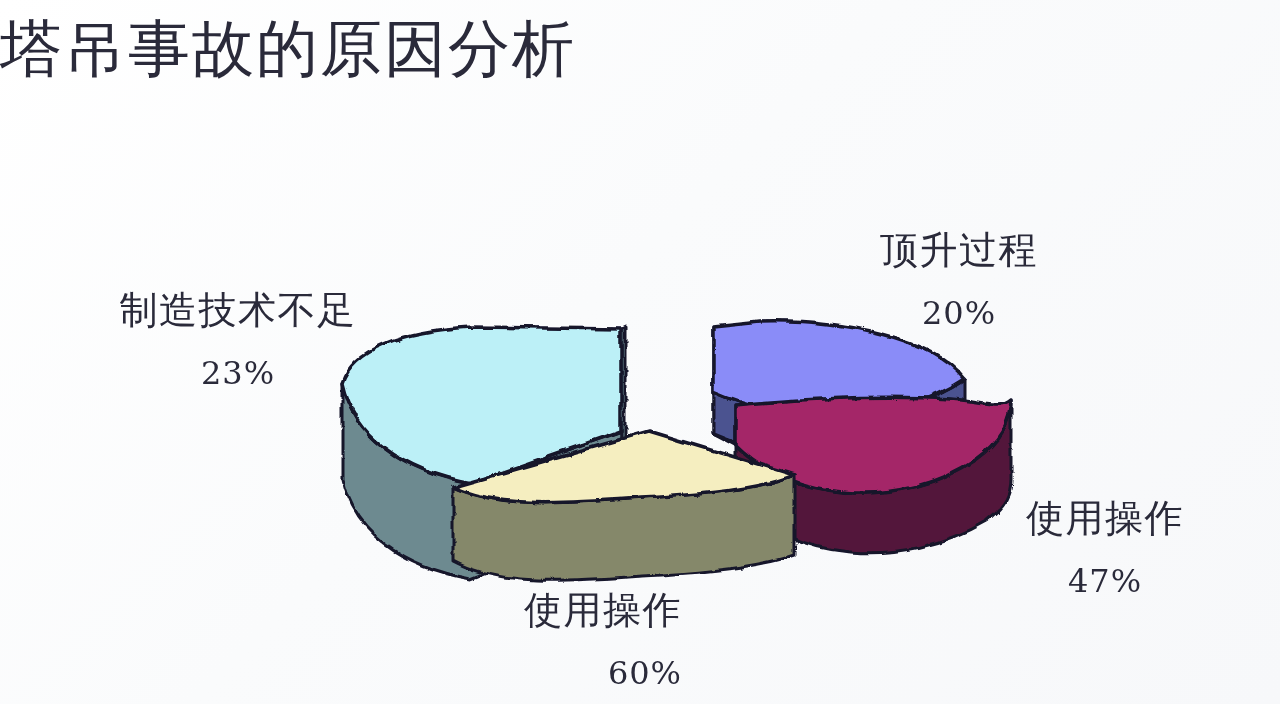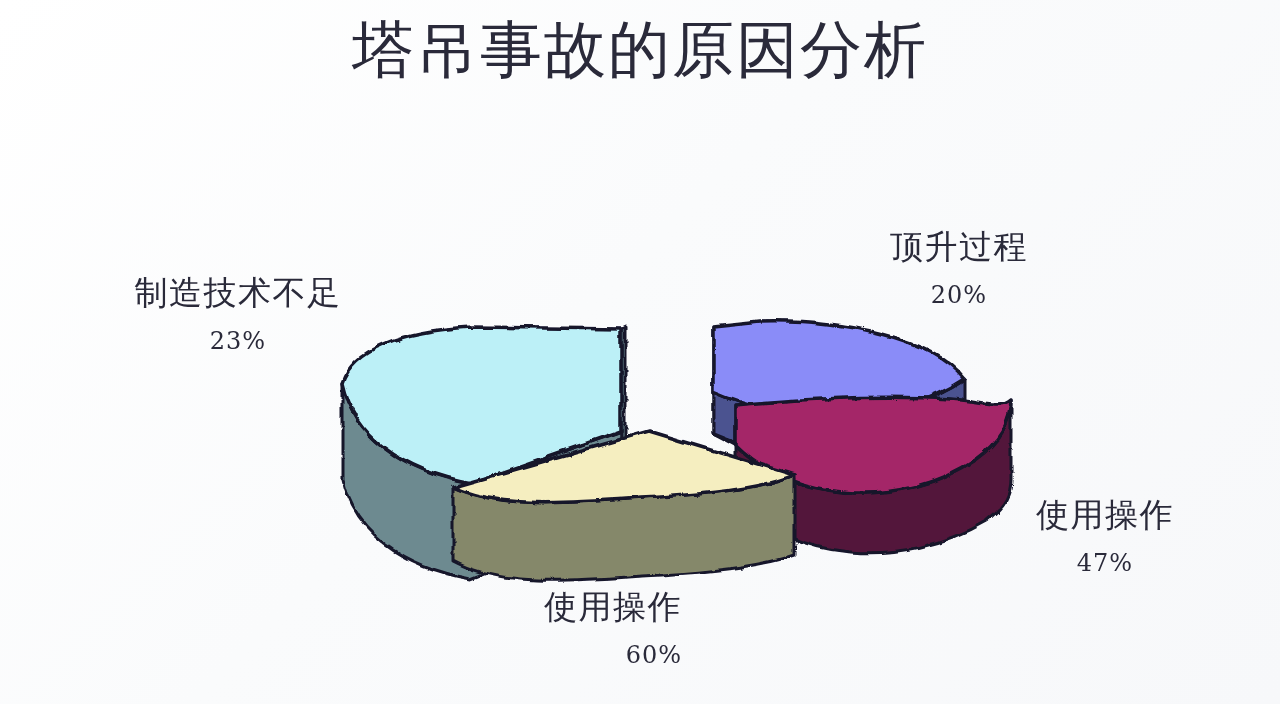--- a/index.html
+++ b/index.html
@@ -28,12 +28,12 @@
     top: 14px;
     left: 0;
     width: 1280px;
-    text-align: center;
+    text-align: left;
     font-size: 62px;
     line-height: 1.15;
     letter-spacing: 2px;
     color: #22222f;
-    font-family: Liberation Sans, sans-serif;
+    font-family: Liberation Serif, serif;
     font-weight: 400;
     white-space: nowrap;
   }

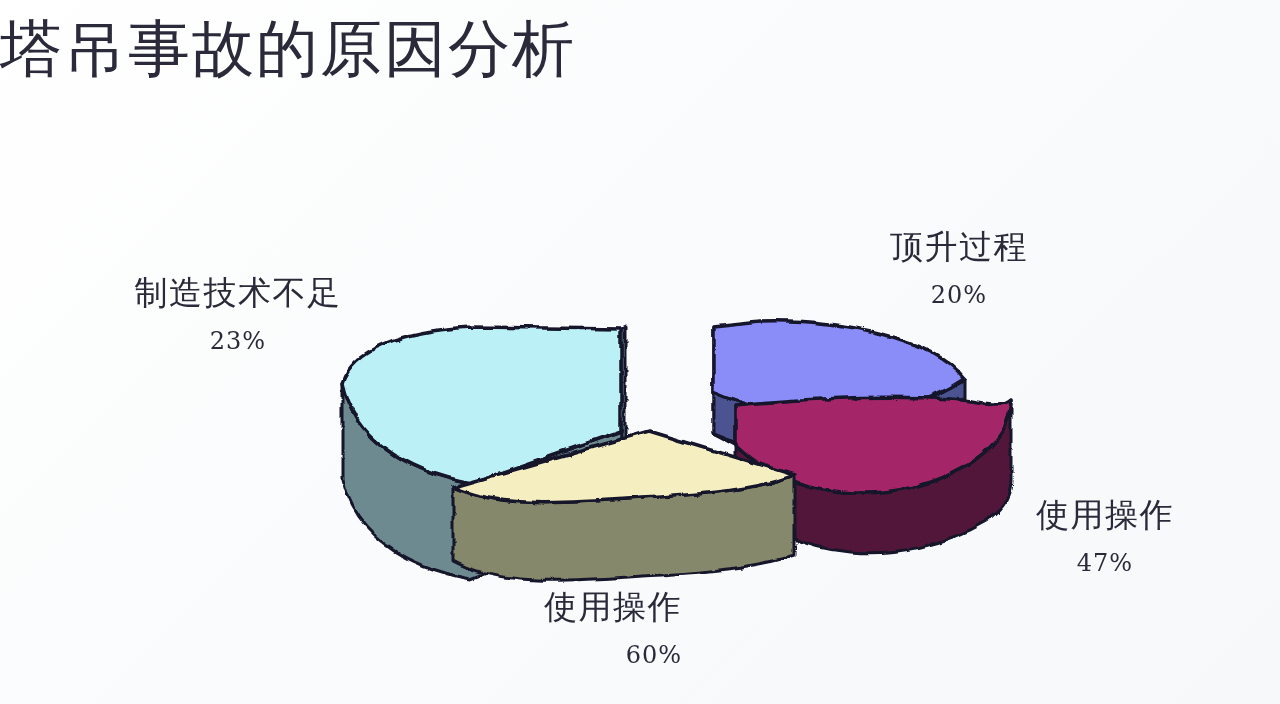--- a/index.html
+++ b/index.html
@@ -59,7 +59,7 @@
   }
   .slice-label .name {
     display: block;
-    font-size: 33px;
+    font-size: 38px;
     letter-spacing: 1.5px;
   }
   .slice-label .pct {

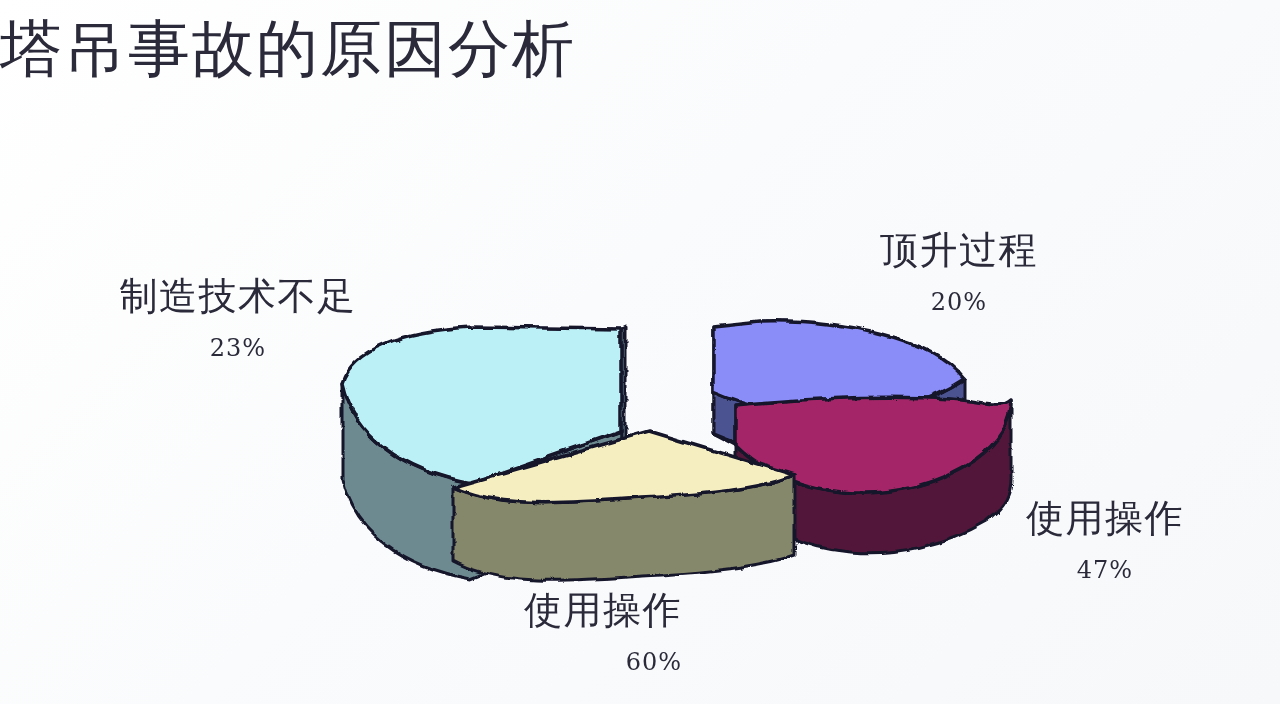--- a/index.html
+++ b/index.html
@@ -69,7 +69,7 @@
     margin-top: 12px;
   }
 
-  #label-manufacture { left: 104px;  top: 272px; width: 268px; }
+  #label-manufacture { left: 104px;  top: 286px; width: 268px; }
   #label-jacking     { left: 846px;  top: 226px; width: 226px; }
   #label-dismantle   { left: 992px;  top: 494px; width: 226px; }
   #label-operation   { left: 456px;  top: 586px; width: 226px; text-align: right; }

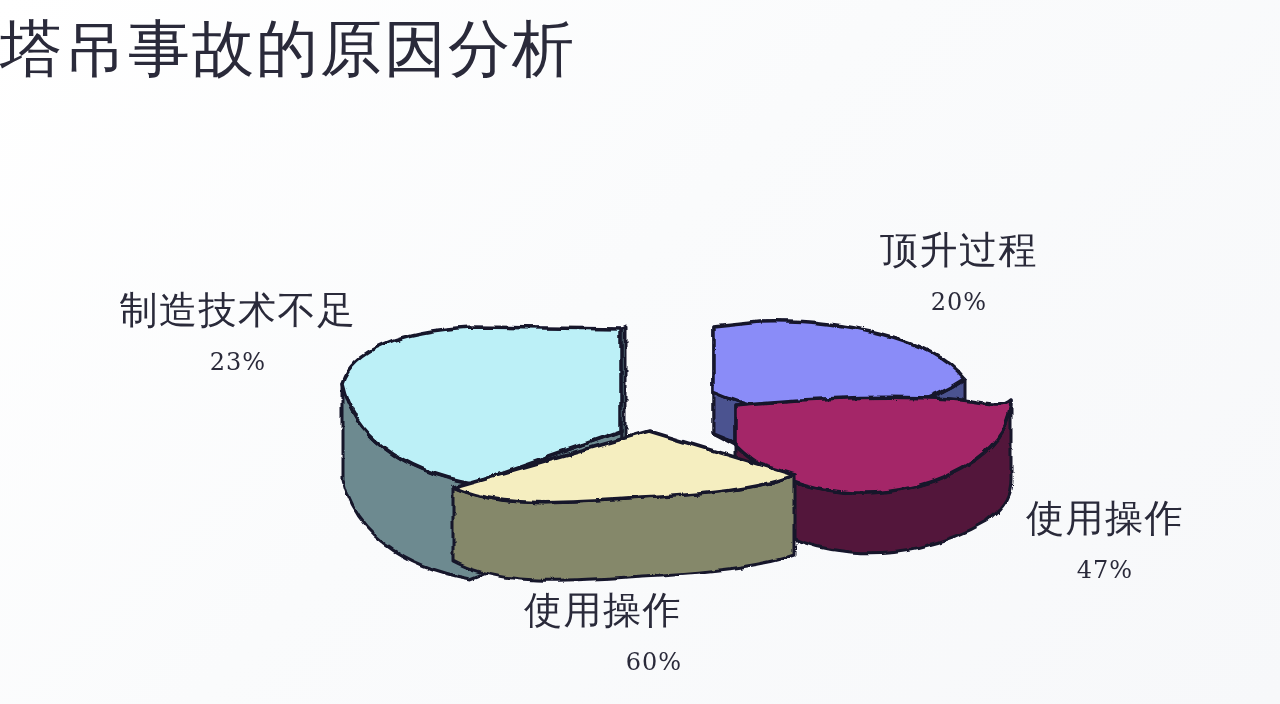--- a/index.html
+++ b/index.html
@@ -64,9 +64,9 @@
   }
   .slice-label .pct {
     display: block;
-    font-size: 24px;
+    font-size: 32px;
     letter-spacing: 1px;
-    margin-top: 12px;
+    margin-top: 18px;
   }
 
   #label-manufacture { left: 104px;  top: 286px; width: 268px; }

